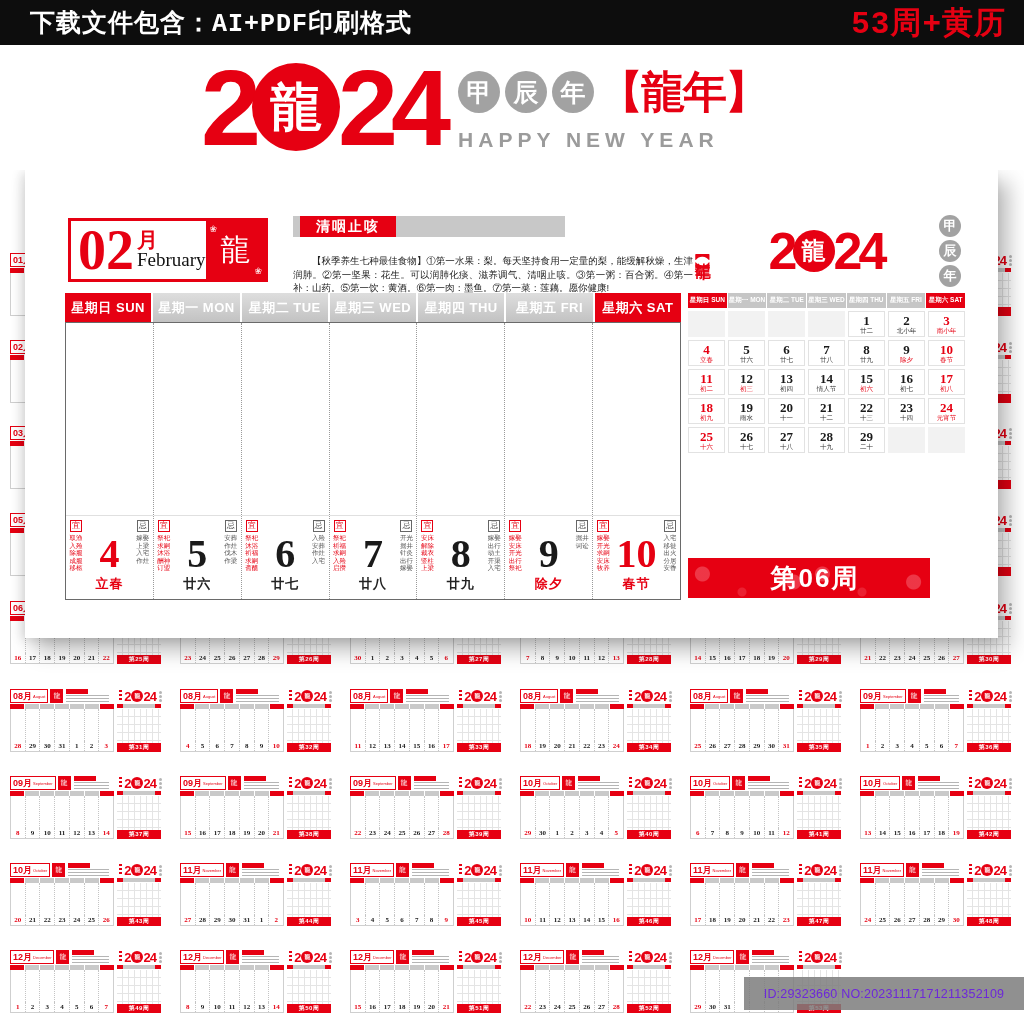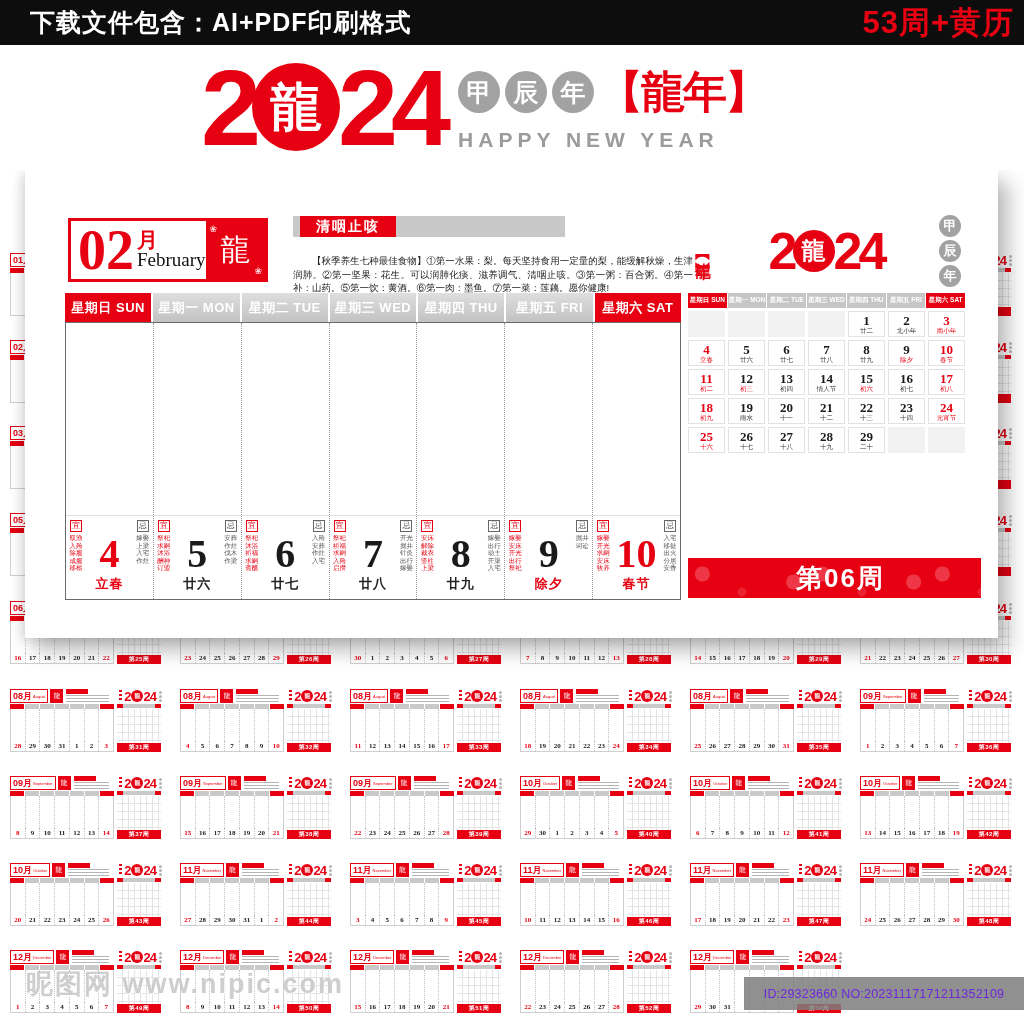--- a/index.html
+++ b/index.html
@@ -9,7 +9,7 @@
 
   
   .topbar { position:absolute; left:0; top:0; width:1024px; height:45px; background:#0d0d0d;
-    display:flex; align-items:center; justify-content:space-between; padding:0 10px 0 30px; z-index:20; }
+    display:flex; align-items:center; justify-content:space-between; padding:0 18px 0 30px; z-index:20;font-family:Liberation Mono, monospace; }
   .topbar-left { color:#fff; font-size:25px; font-weight:bold; letter-spacing:1px; }
   .topbar-right { color:#e60012; font-size:31px; font-weight:900; letter-spacing:1px; }
 

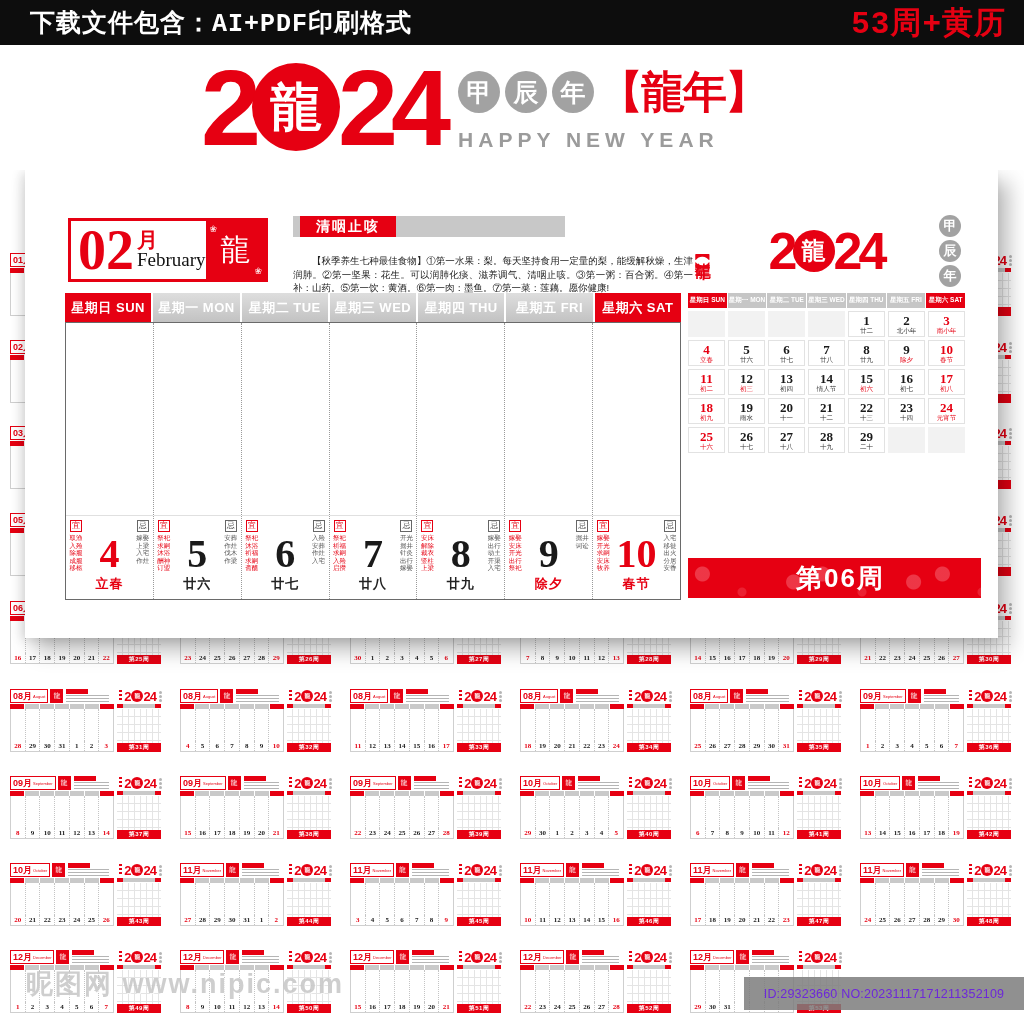--- a/index.html
+++ b/index.html
@@ -136,7 +136,7 @@
   .mini-num { font-family:"Liberation Serif", serif; font-weight:900; font-size:13px; line-height:12px; color:#1a1a1a; }
   .mini-lab { font-size:6.5px; line-height:7px; color:#333; }
 
-  .week-banner { position:absolute; left:663px; top:388px; width:293px; height:40px; background:#e60012;
+  .week-banner { position:absolute; left:663px; top:388px; width:242px; height:40px; background:#e60012;
     display:flex; align-items:center; justify-content:center; color:#fff; font-size:26px; font-weight:900; letter-spacing:2px;
     background-image:
       radial-gradient(circle at 12% 40%, rgba(255,180,190,0.30) 0 7px, transparent 8px),

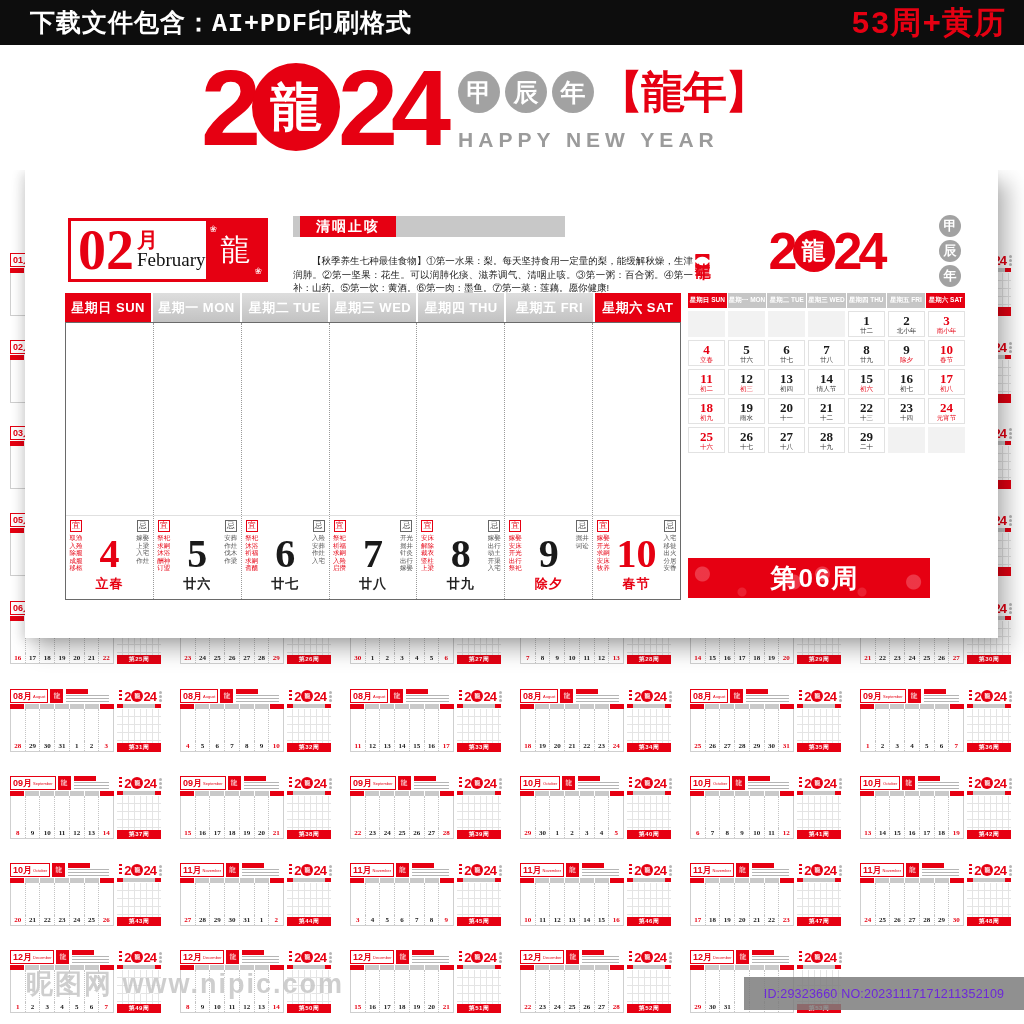--- a/index.html
+++ b/index.html
@@ -3831,7 +3831,6 @@
     <div class="week-banner">第06周</div>
   </div>
 
-  <div class="wm-site">昵图网 www.nipic.com</div>
   <div class="wm-idbar">
     <span>ID:29323660 NO:20231117171211352109</span>
   </div>

